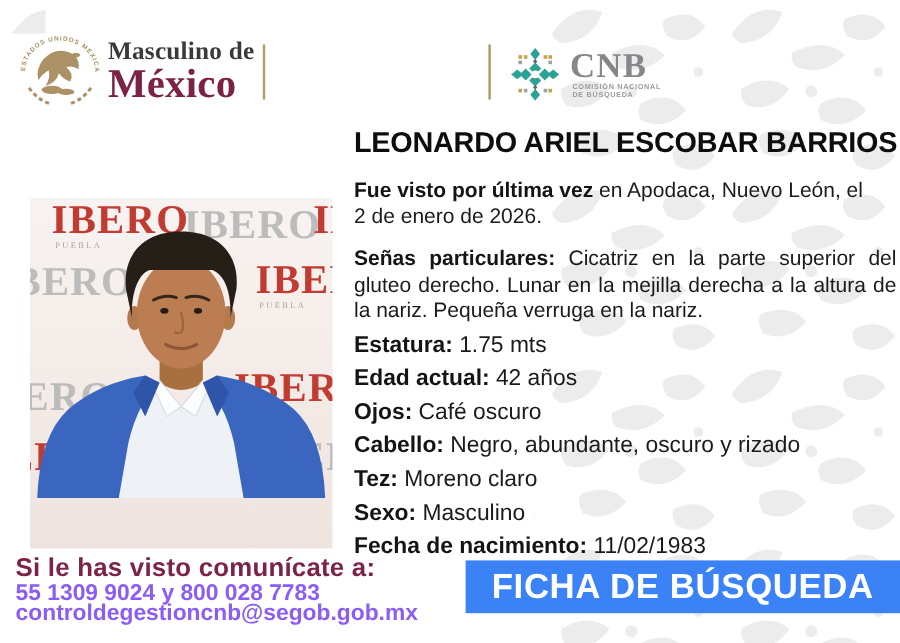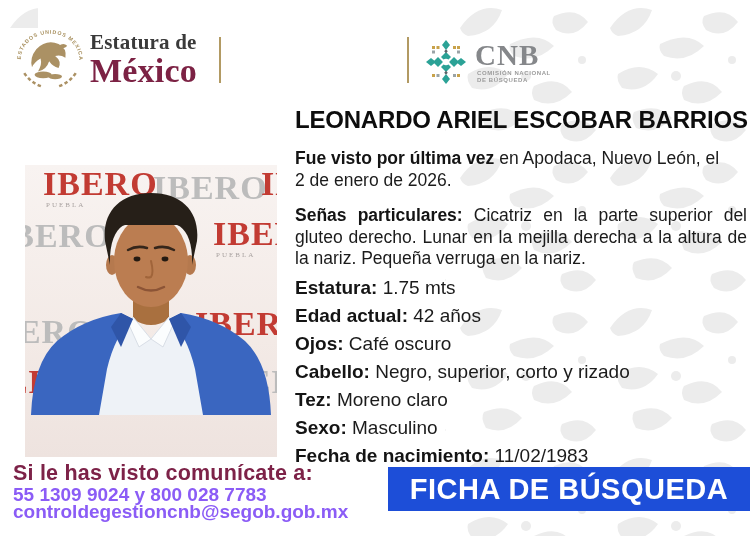--- a/index.html
+++ b/index.html
@@ -102,7 +102,7 @@
     </svg>
 
     <div class="gobmx-word">
-      <span class="gobmx-line1">Estatura de</span>
+      <span class="gobmx-line1">Masculino de</span>
       <span class="gobmx-line2">México</span>
     </div>
 

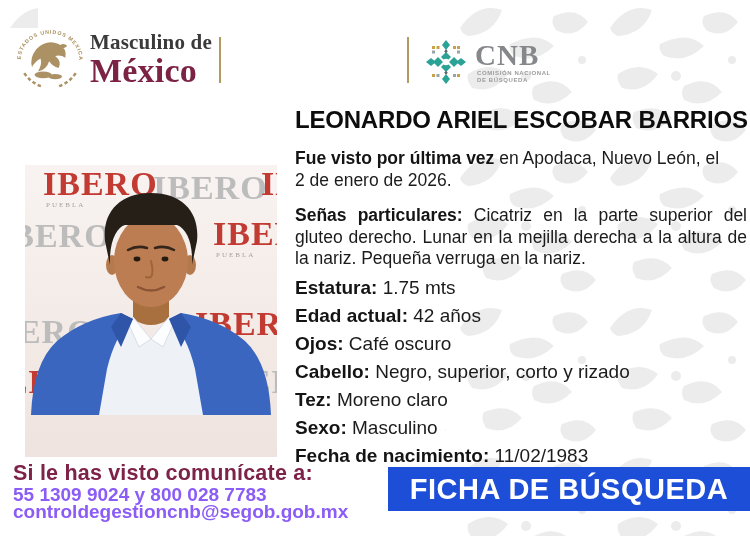--- a/index.html
+++ b/index.html
@@ -217,7 +217,7 @@
     </p>
     <p class="p-row">
       <b>Cabello:</b>
-      <span>Negro, superior, corto y rizado</span>
+      <span>Negro, abundante, oscuro y rizado</span>
     </p>
     <p class="p-row">
       <b>Tez:</b>

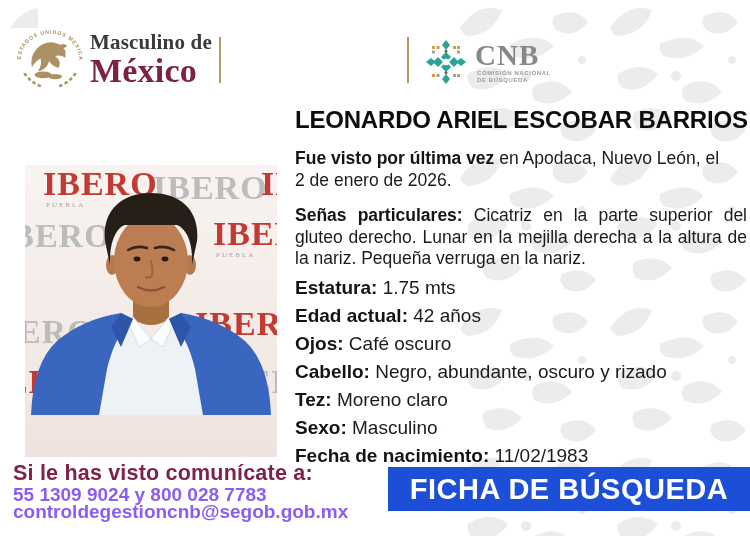--- a/index.html
+++ b/index.html
@@ -53,7 +53,7 @@
   .contact-phones, .contact-email { font-size:19px; font-weight:700; color:#8b5cf6; line-height:17px; }
   .banner {
     position:absolute; left:388px; top:467px; width:362px; height:44px; z-index:2;
-    background:#1d4ed8; color:#ffffff; display:flex; align-items:center; justify-content:center;
+    background:#3b82f6; color:#ffffff; display:flex; align-items:center; justify-content:center;
     font-size:29px; font-weight:800; letter-spacing:.5px;
   }
 </style>

